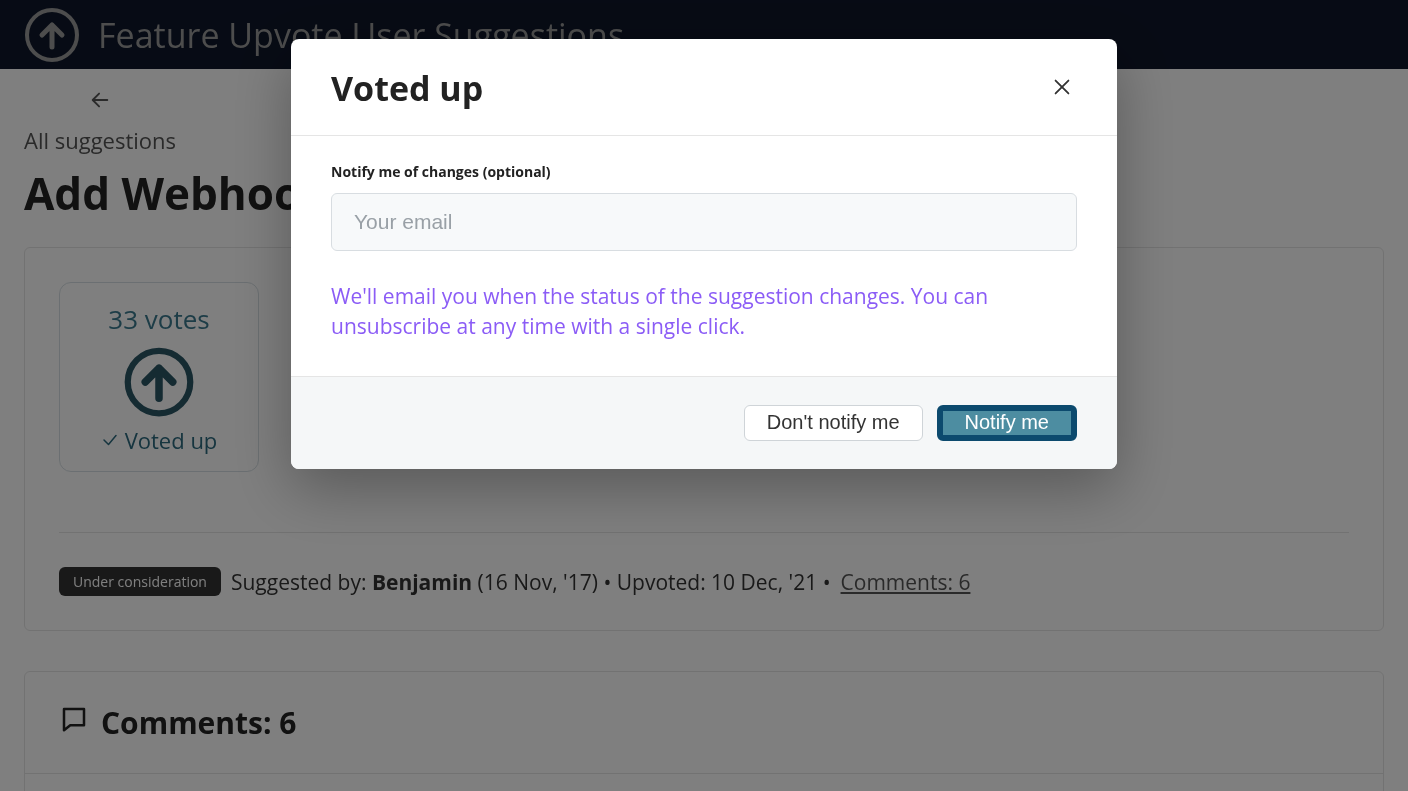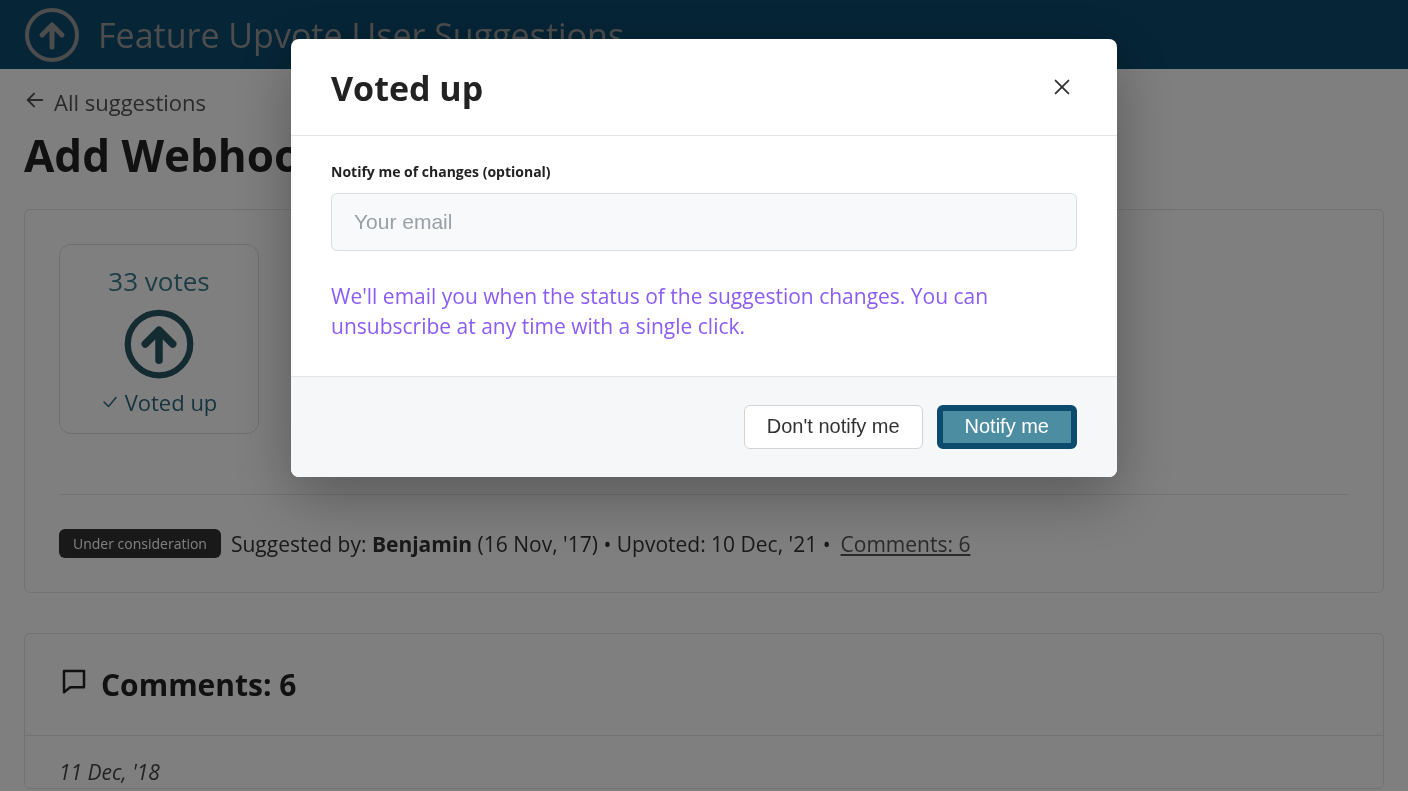--- a/index.html
+++ b/index.html
@@ -8,7 +8,7 @@
 
   .topbar {
     height: 69px;
-    background: #0c4a6e;
+    background: #0f172a;
     display: flex;
     align-items: center;
     padding: 2px 24px;

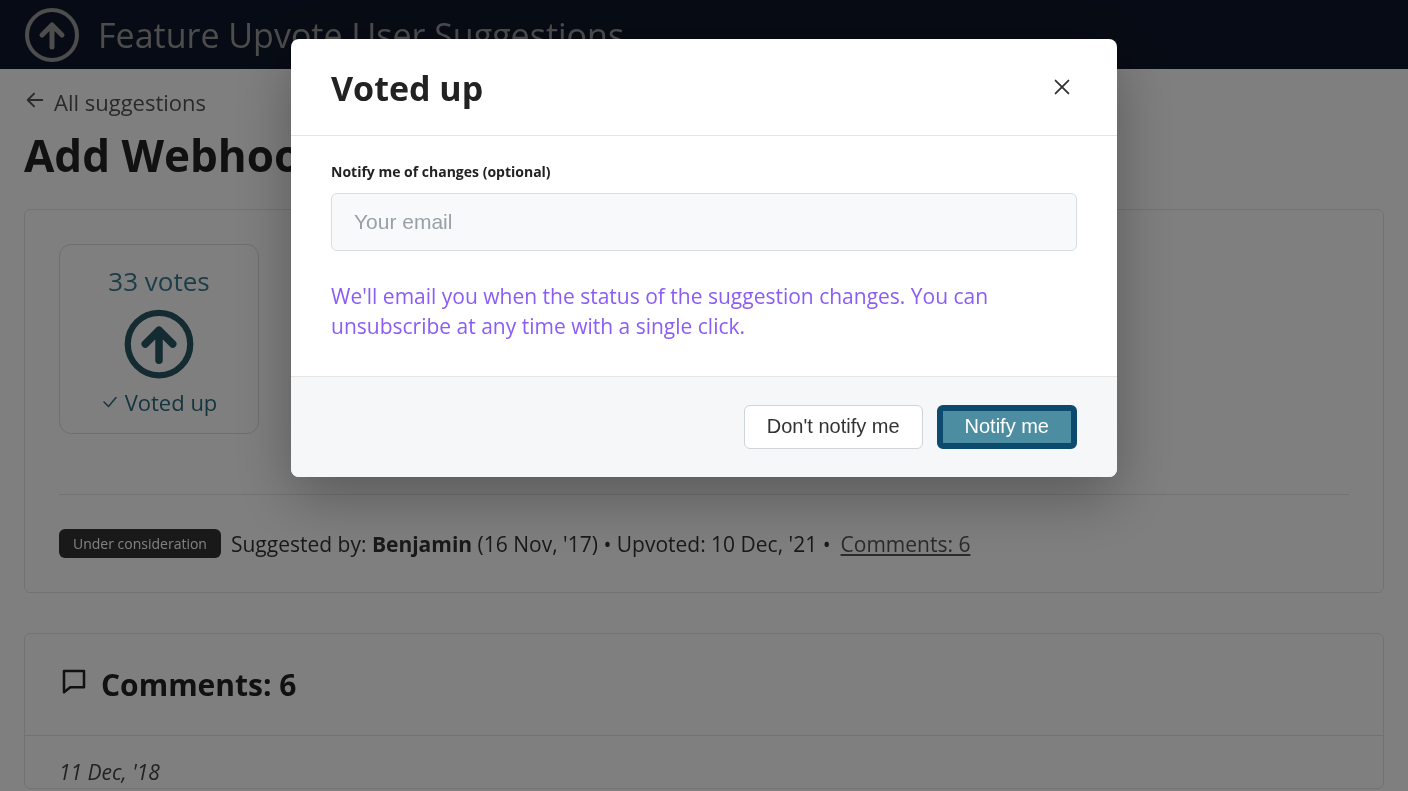--- a/index.html
+++ b/index.html
@@ -34,6 +34,7 @@
     color: #555;
     font-size: 22px;
     margin-bottom: 8px;
+    flex-direction: column;
   }
 
   .page-title {

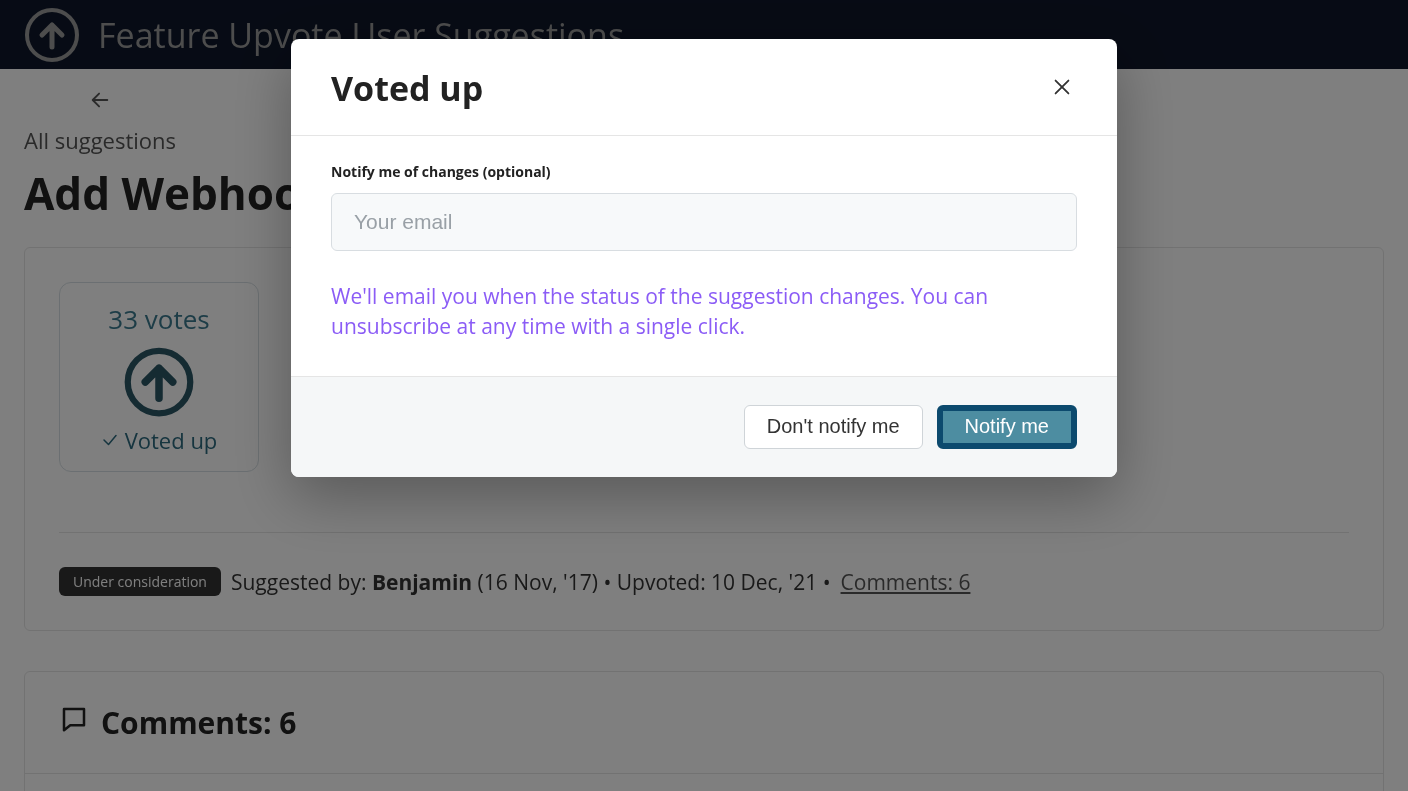--- a/index.html
+++ b/index.html
@@ -195,7 +195,7 @@
     gap: 14px;
   }
   .btn {
-    height: 44px;
+    height: 36px;
     padding: 0 22px;
     font-size: 20px;
     border-radius: 6px;

